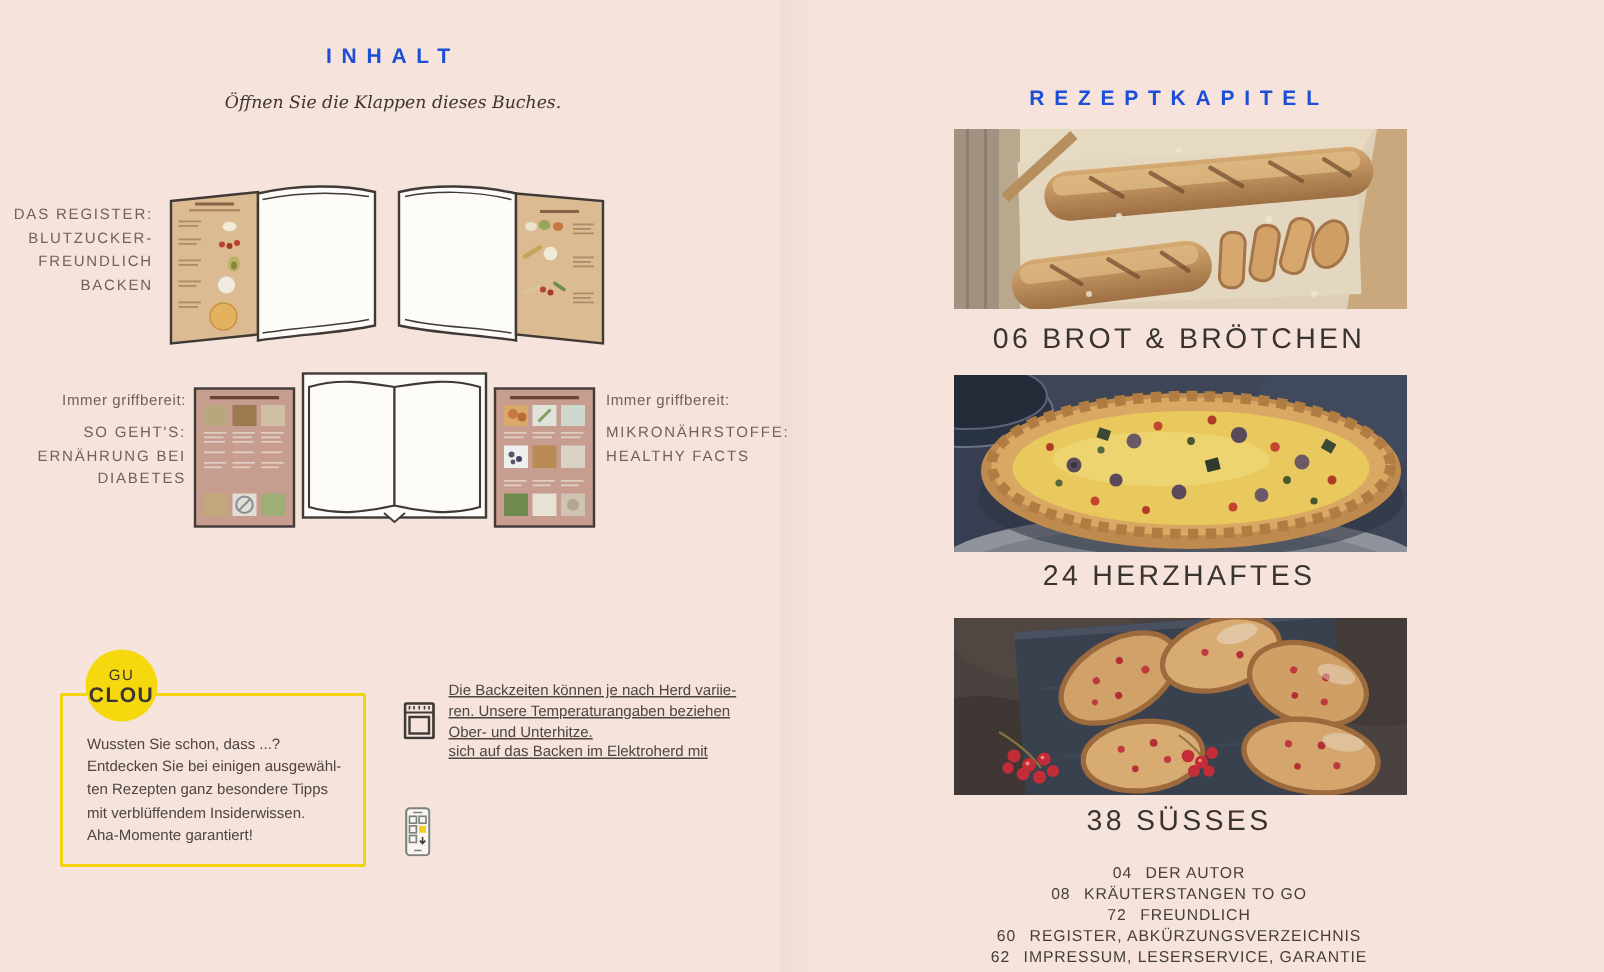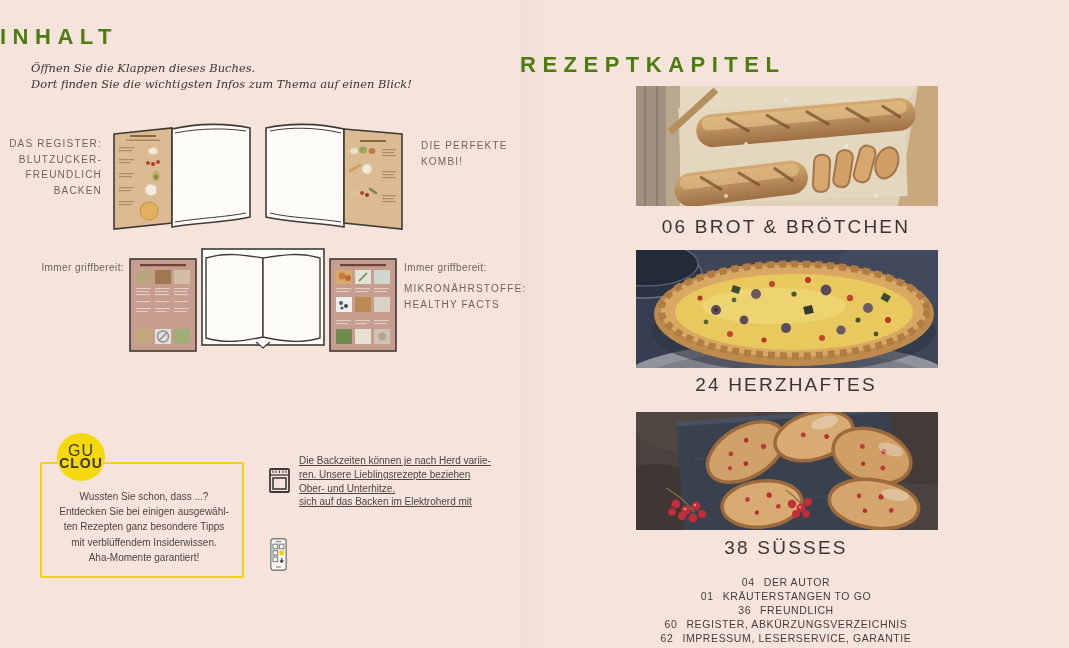--- a/index.html
+++ b/index.html
@@ -16,8 +16,8 @@
     pointer-events:none;
   }
   .page-title{
-    font-size:22px; font-weight:bold; letter-spacing:6.5px;
-    color:#4d7c0f; text-align:left; line-height:22px;
+    font-size:14px; font-weight:bold; letter-spacing:6.5px;
+    color:#1d4ed8; text-align:center; line-height:22px;
   }
   .intro{
     font-family:"DejaVu Serif","Liberation Serif",serif; font-style:italic;

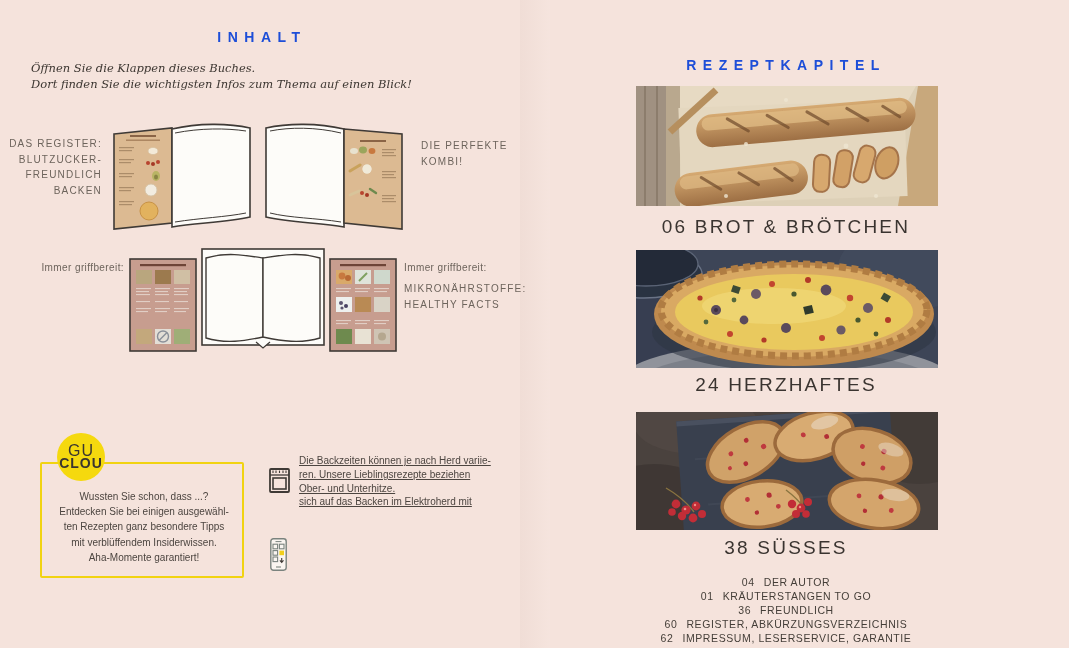--- a/index.html
+++ b/index.html
@@ -21,7 +21,7 @@
   }
   .intro{
     font-family:"DejaVu Serif","Liberation Serif",serif; font-style:italic;
-    font-size:11.5px; line-height:15.5px; color:#3c3631; padding-left:31px;
+    font-size:11.5px; line-height:15.5px; color:#3c3631; text-align:center;
   }
   .cap-label{ font-size:10px; letter-spacing:1.2px; line-height:15.5px; color:#6d645c; }
   .cap-label .line, .kickerblock .line{display:block;}

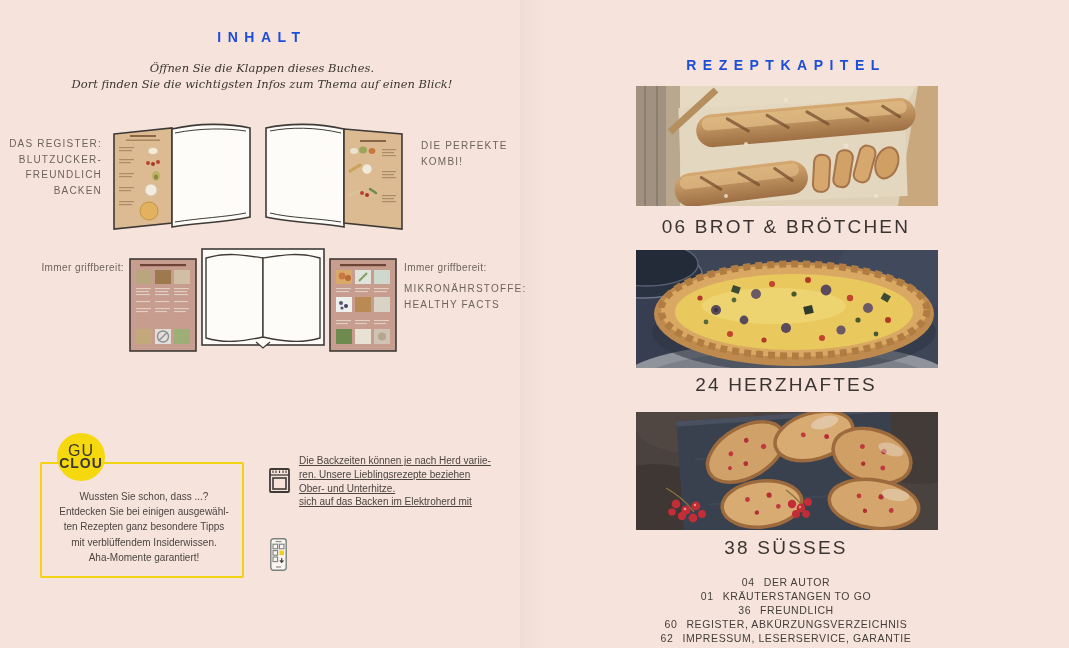--- a/index.html
+++ b/index.html
@@ -59,7 +59,6 @@
 
     <div class="abs intro" style="left:0;top:61px;width:524px;">
       <span class="line" style="display:block">Öffnen Sie die Klappen dieses Buches.</span>
-      <span class="line" style="display:block">Dort finden Sie die wichtigsten Infos zum Thema auf einen Blick!</span>
     </div>
 
     <div class="abs cap-label ta-r" style="left:0;top:136px;width:102px;">

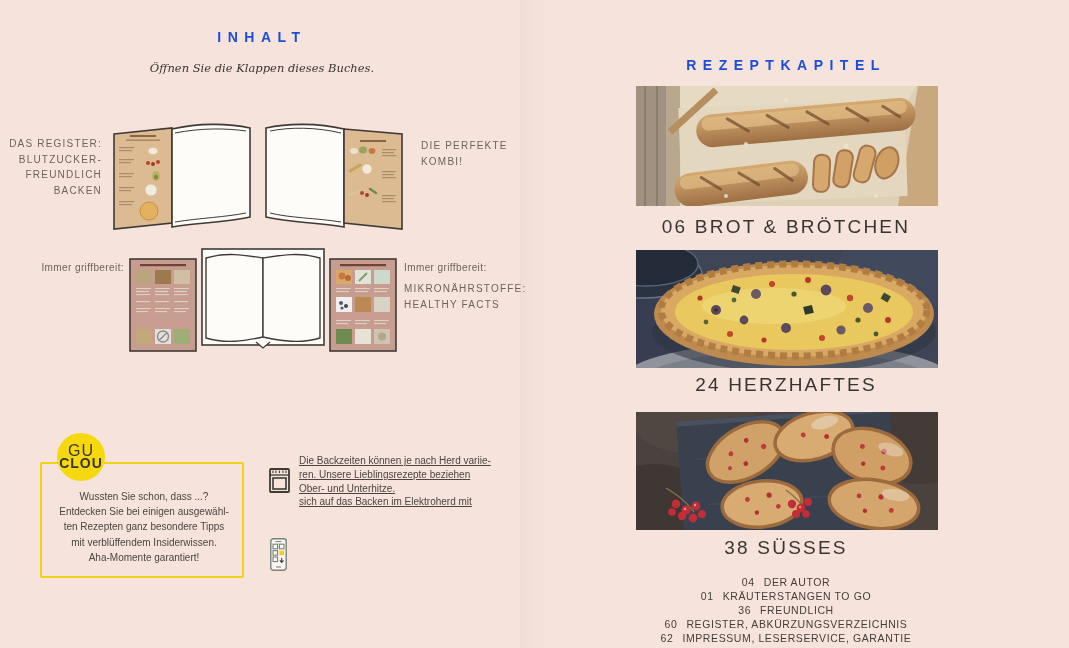--- a/index.html
+++ b/index.html
@@ -66,10 +66,6 @@
       <span class="line">BLUTZUCKER-</span>
       <span class="line">FREUNDLICH</span>
       <span class="line">BACKEN</span>
-    </div>
-    <div class="abs cap-label" style="left:421px;top:138px;width:110px;">
-      <span class="line">DIE PERFEKTE</span>
-      <span class="line">KOMBI!</span>
     </div>
 
     <svg class="abs" style="left:108px;top:119px;" width="150" height="112" viewBox="0 0 150 112">

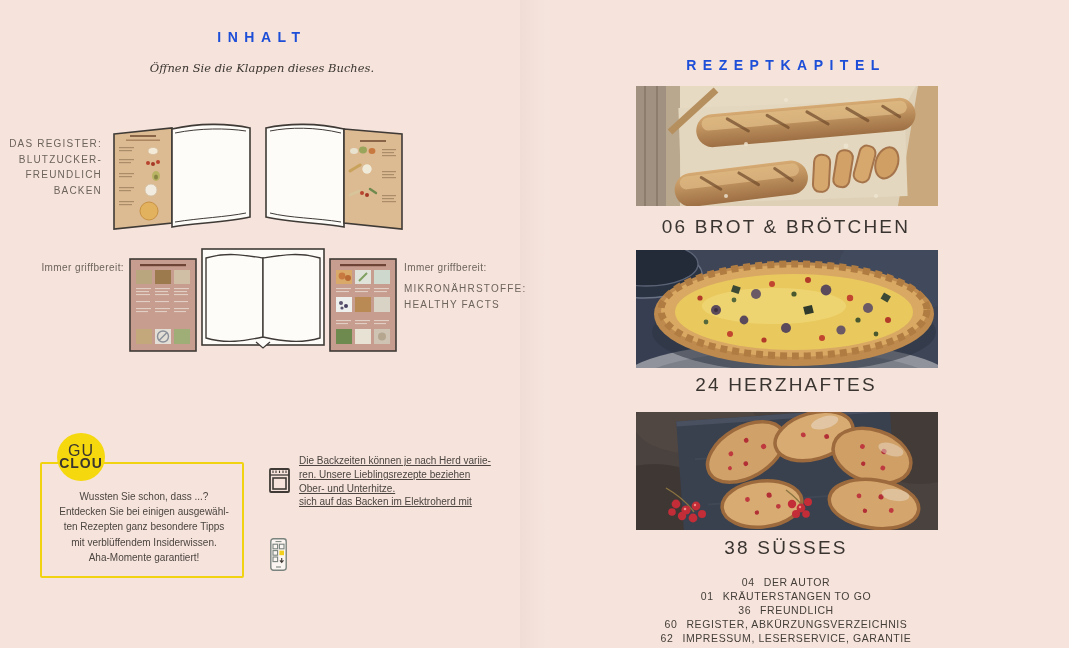--- a/index.html
+++ b/index.html
@@ -131,6 +131,11 @@
     </svg>
 
     <div class="abs kicker ta-r" style="left:0;top:261px;width:124px;">Immer griffbereit:</div>
+    <div class="abs cap-label ta-r" style="left:0;top:281px;width:124px;">
+      <span class="line">SO GEHT'S:</span>
+      <span class="line">ERNÄHRUNG BEI</span>
+      <span class="line">DIABETES</span>
+    </div>
     <div class="abs kicker" style="left:404px;top:261px;width:130px;">Immer griffbereit:</div>
     <div class="abs cap-label" style="left:404px;top:281px;width:130px;">
       <span class="line">MIKRONÄHRSTOFFE:</span>

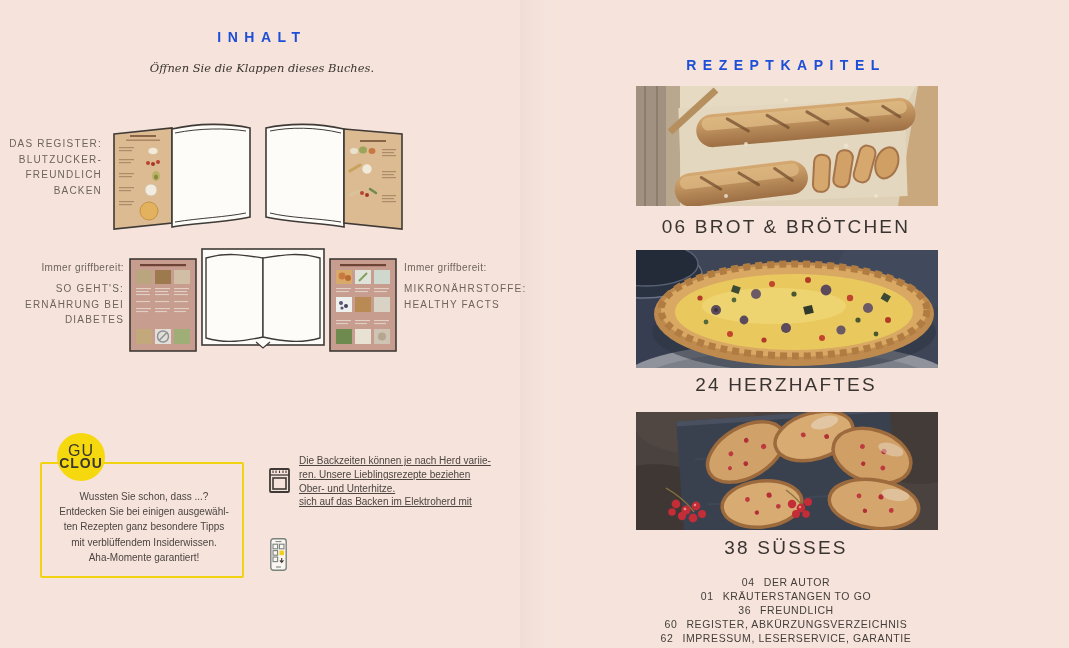--- a/index.html
+++ b/index.html
@@ -32,7 +32,7 @@
     border-radius:50%; background:#f5d90e; display:flex; flex-direction:column;
     align-items:center; justify-content:center; color:#3a352f; line-height:12px;
   }
-  .clou-badge .b1{font-size:16px; letter-spacing:1px;}
+  .clou-badge .b1{font-size:10px; letter-spacing:1px;}
   .clou-badge .b2{font-size:14px; font-weight:bold; letter-spacing:1px;}
   .clou-text{ font-size:10px; line-height:15.2px; color:#4c4540; }
   .clou-text .line{display:block;text-align:center;}

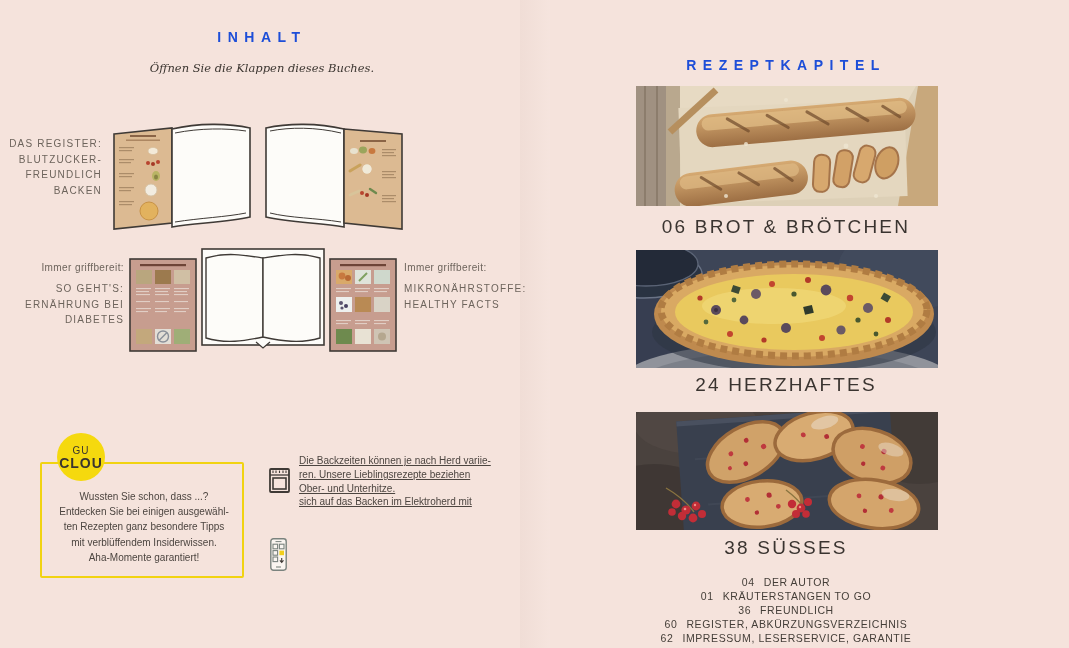--- a/index.html
+++ b/index.html
@@ -246,7 +246,7 @@
     </svg>
     <div class="abs note-text" style="left:299px;top:454px;width:210px;text-decoration:underline;">
       <span class="line">Die Backzeiten können je nach Herd variie-</span>
-      <span class="line">ren. Unsere Lieblingsrezepte beziehen</span>
+      <span class="line">ren. Unsere Temperaturangaben beziehen</span>
       <span class="line">Ober- und Unterhitze.</span>
       <span class="line">sich auf das Backen im Elektroherd mit</span>
     </div>

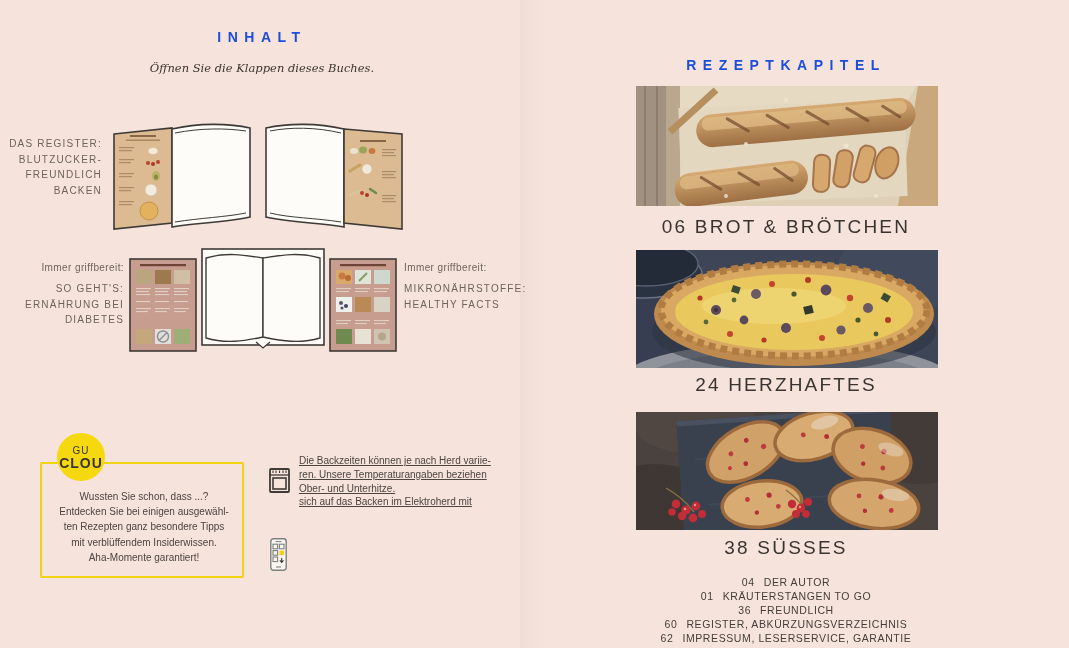--- a/index.html
+++ b/index.html
@@ -35,7 +35,7 @@
   .clou-badge .b1{font-size:10px; letter-spacing:1px;}
   .clou-badge .b2{font-size:14px; font-weight:bold; letter-spacing:1px;}
   .clou-text{ font-size:10px; line-height:15.2px; color:#4c4540; }
-  .clou-text .line{display:block;text-align:center;}
+  .clou-text .line{display:block;}
   .note-text{ font-size:10px; line-height:13.8px; color:#4c4540; }
   .note-text .line{display:block;}
   .chapter-heading{

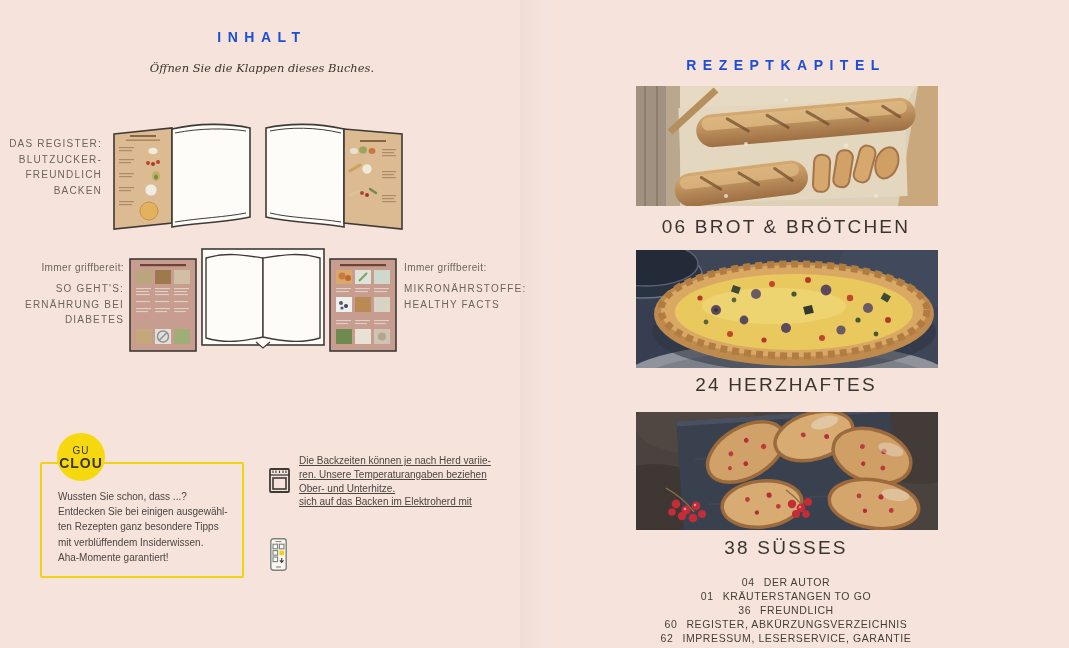--- a/index.html
+++ b/index.html
@@ -451,7 +451,7 @@
         <span class="num">04</span><span>DER AUTOR</span>
       </div>
       <div class="toc-line">
-        <span class="num">01</span><span>KRÄUTERSTANGEN TO GO</span>
+        <span class="num">08</span><span>KRÄUTERSTANGEN TO GO</span>
       </div>
       <div class="toc-line">
         <span class="num">36</span><span>FREUNDLICH</span>

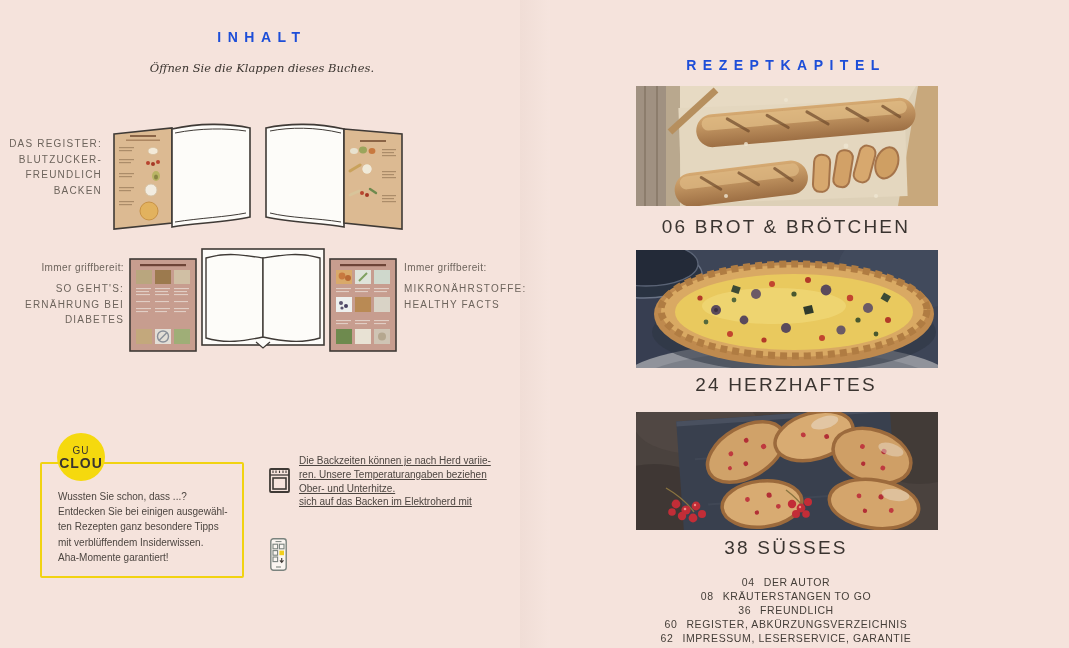--- a/index.html
+++ b/index.html
@@ -454,7 +454,7 @@
         <span class="num">08</span><span>KRÄUTERSTANGEN TO GO</span>
       </div>
       <div class="toc-line">
-        <span class="num">36</span><span>FREUNDLICH</span>
+        <span class="num">72</span><span>FREUNDLICH</span>
       </div>
       <div class="toc-line">
         <span class="num">60</span><span>REGISTER, ABKÜRZUNGSVERZEICHNIS</span>

